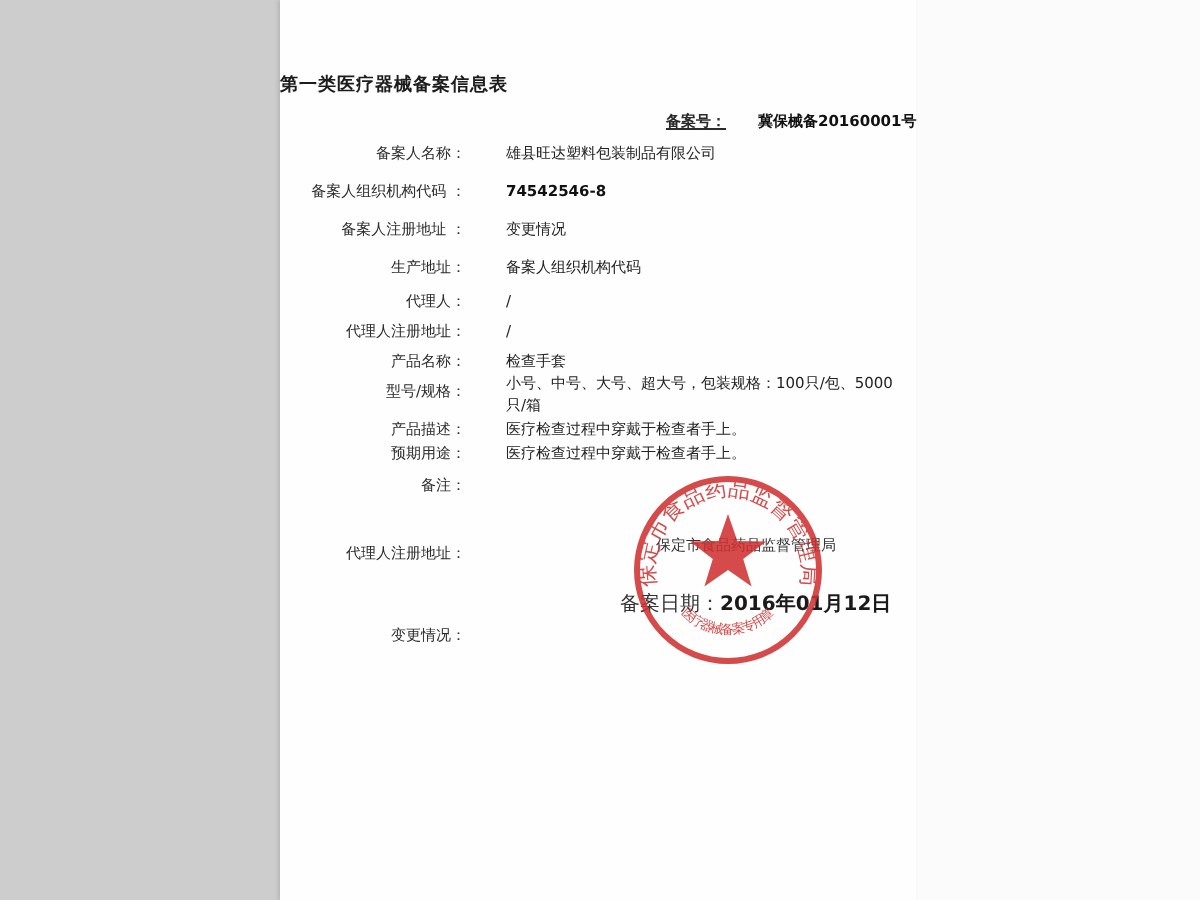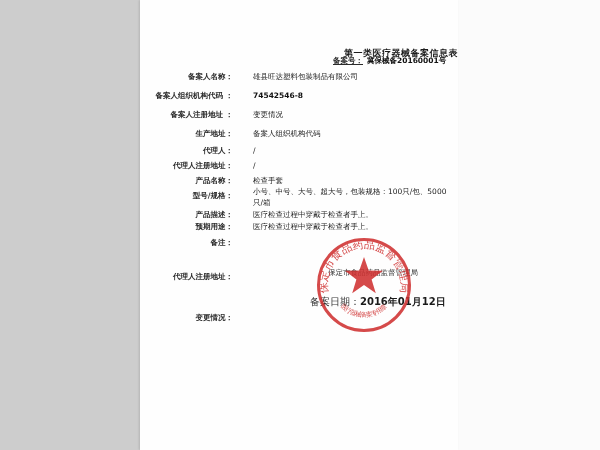--- a/index.html
+++ b/index.html
@@ -11,7 +11,7 @@
   .left-margin{position:absolute;left:0;top:0;width:140px;height:450px;background:#cdcdcd;}
   .right-margin{position:absolute;left:458px;top:0;width:142px;height:450px;background:#fbfbfb;}
   .paper{position:absolute;left:140px;top:0;width:318px;height:450px;background:#fefefe;box-shadow:-1px 0 2px rgba(0,0,0,0.12);}
-  .doc-title{position:absolute;top:47px;left:0;width:318px;text-align:right;
+  .doc-title{position:absolute;top:36px;left:0;width:318px;text-align:left;
     font-size:9px;font-weight:bold;color:#1c1c1c;letter-spacing:0.5px;}
   .record-no{position:absolute;top:56px;left:193px;font-size:7.5px;color:#222;white-space:nowrap;}
   .record-no .rn-label{font-weight:bold;color:#2b2b2b;margin-right:4px;text-decoration:underline;}

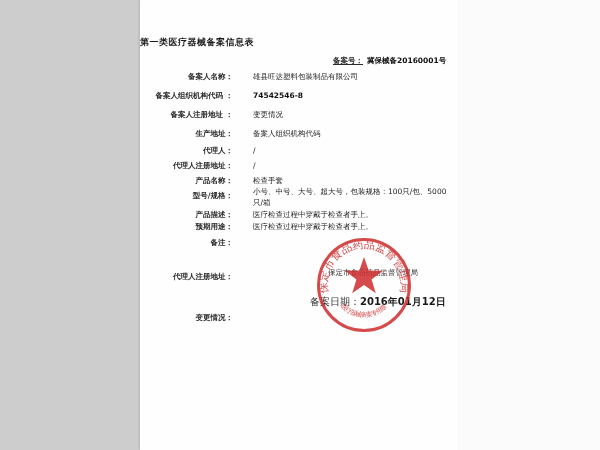--- a/index.html
+++ b/index.html
@@ -14,7 +14,7 @@
   .doc-title{position:absolute;top:36px;left:0;width:318px;text-align:left;
     font-size:9px;font-weight:bold;color:#1c1c1c;letter-spacing:0.5px;}
   .record-no{position:absolute;top:56px;left:193px;font-size:7.5px;color:#222;white-space:nowrap;}
-  .record-no .rn-label{font-weight:bold;color:#2b2b2b;margin-right:4px;text-decoration:underline;}
+  .record-no .rn-label{font-weight:bold;color:#2b2b2b;margin-right:16px;text-decoration:underline;}
   .record-no .rn-value{font-weight:bold;color:#111;}
   .row{position:absolute;left:0;width:318px;}
   .row .lbl{position:absolute;left:0;top:0;width:93px;text-align:right;

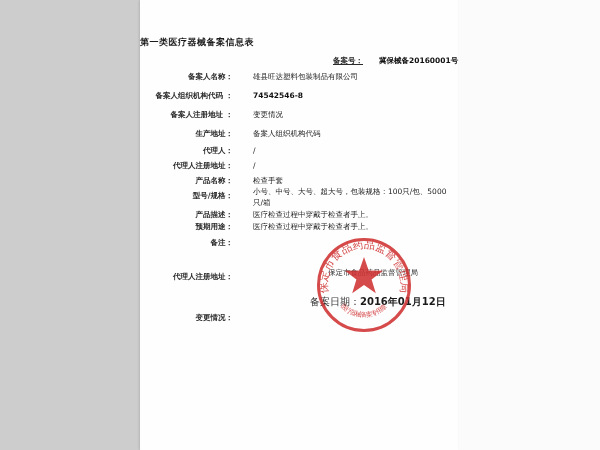--- a/index.html
+++ b/index.html
@@ -18,7 +18,7 @@
   .record-no .rn-value{font-weight:bold;color:#111;}
   .row{position:absolute;left:0;width:318px;}
   .row .lbl{position:absolute;left:0;top:0;width:93px;text-align:right;
-    font-weight:bold;font-size:7.5px;color:#2b2b2b;white-space:nowrap;}
+    font-weight:normal;font-size:7.5px;color:#2b2b2b;white-space:nowrap;}
   .row .val{position:absolute;left:113px;top:0;width:202px;
     font-size:7.5px;color:#222;line-height:1.45;}
   .row.lbl-offset .lbl{top:4px;}

